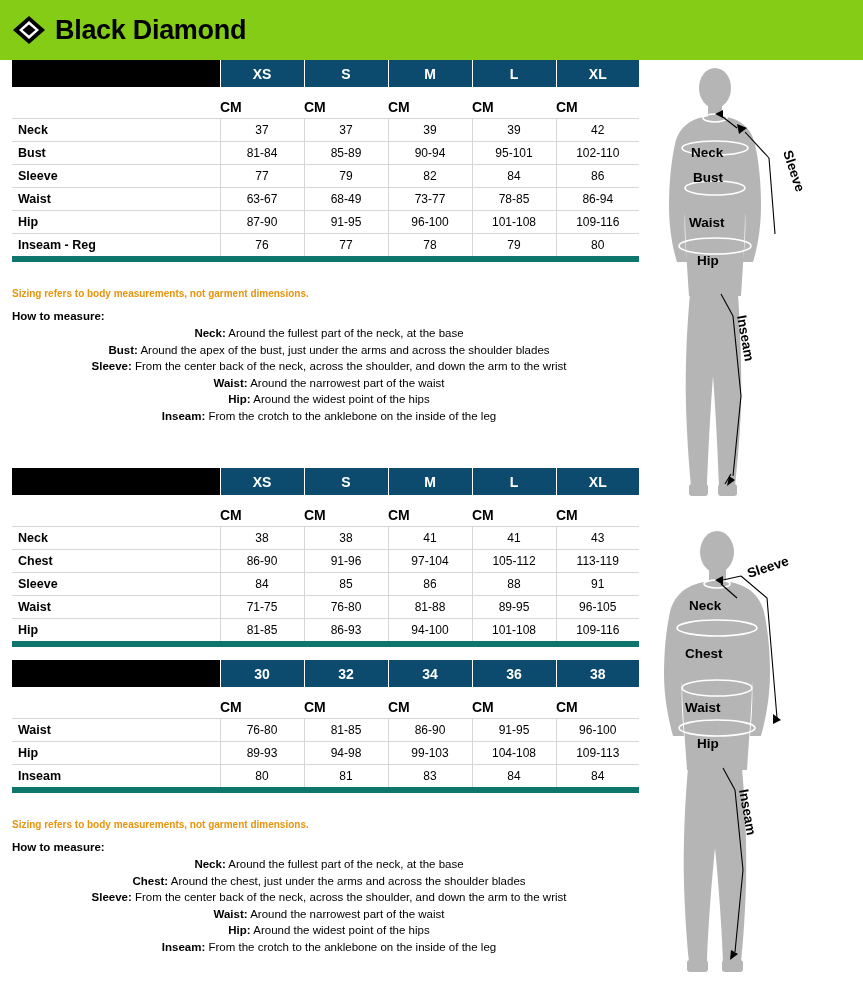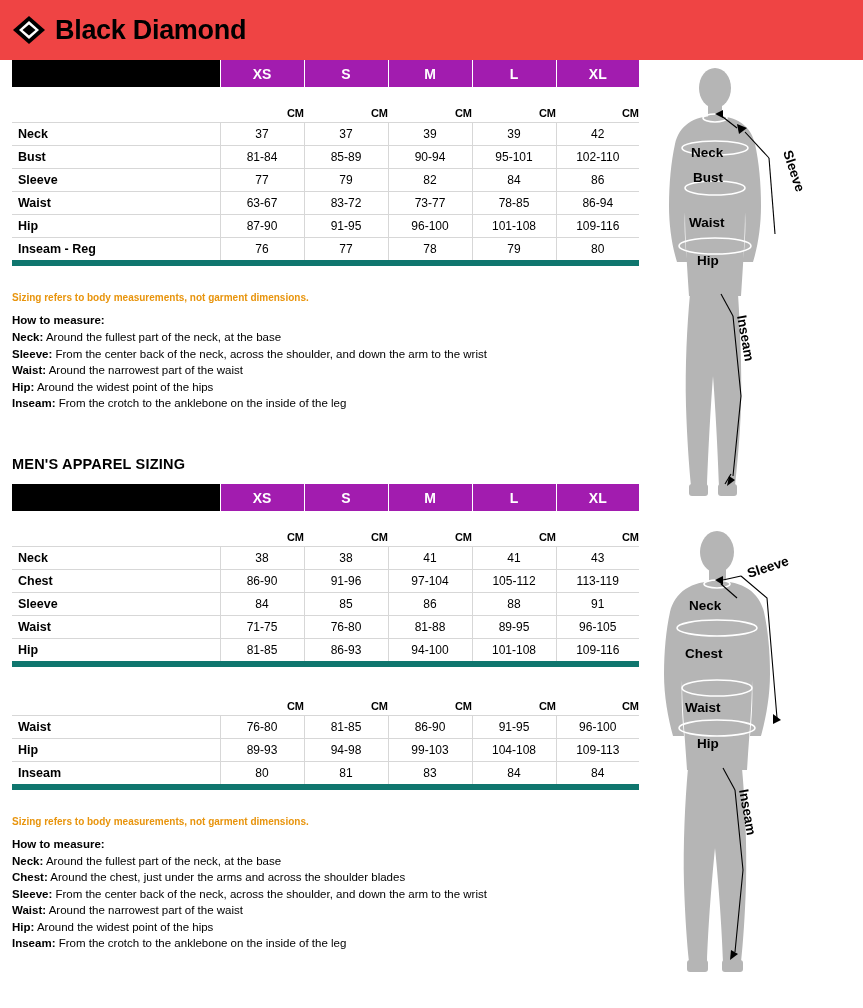--- a/index.html
+++ b/index.html
@@ -23,7 +23,7 @@
   
   .header {
     height: 60px;
-    background: #ef4444;
+    background: #84cc16;
     display: flex;
     align-items: center;
     padding-left: 12px;

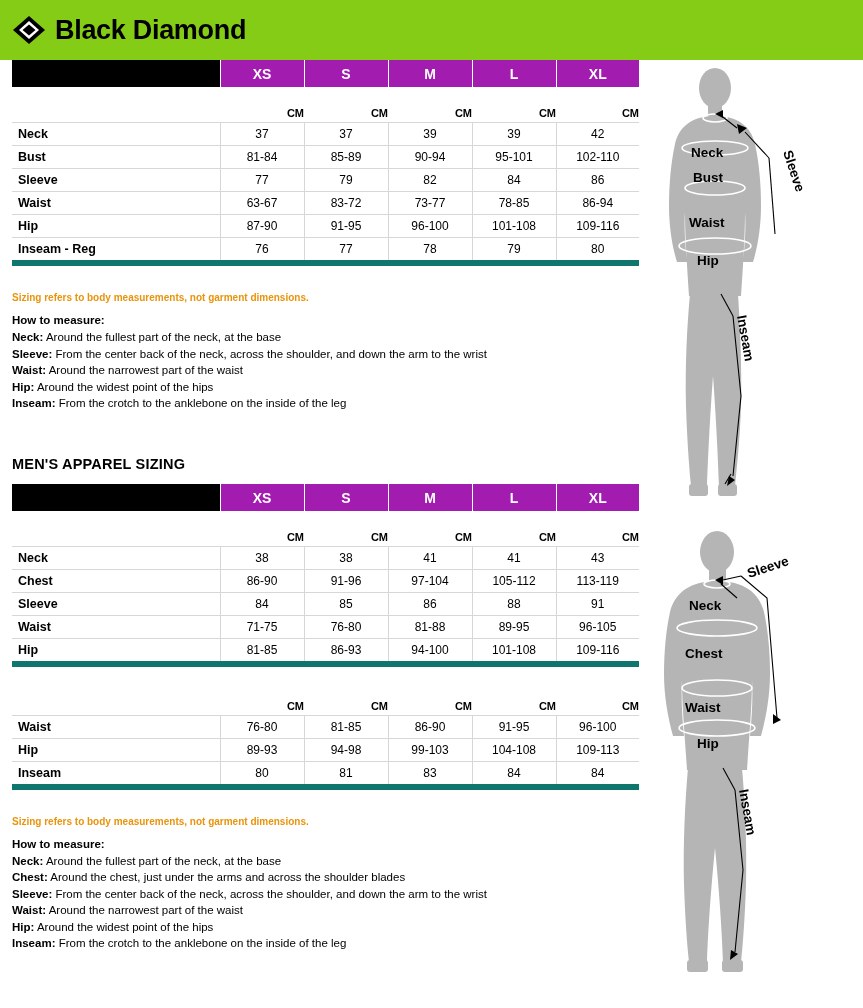--- a/index.html
+++ b/index.html
@@ -75,7 +75,7 @@
     width: 208px;
   }
   table.size th.size-head {
-    background: #a21caf;
+    background: #0c4a6e;
     color: #fff;
     font-size: 14px;
     font-weight: bold;

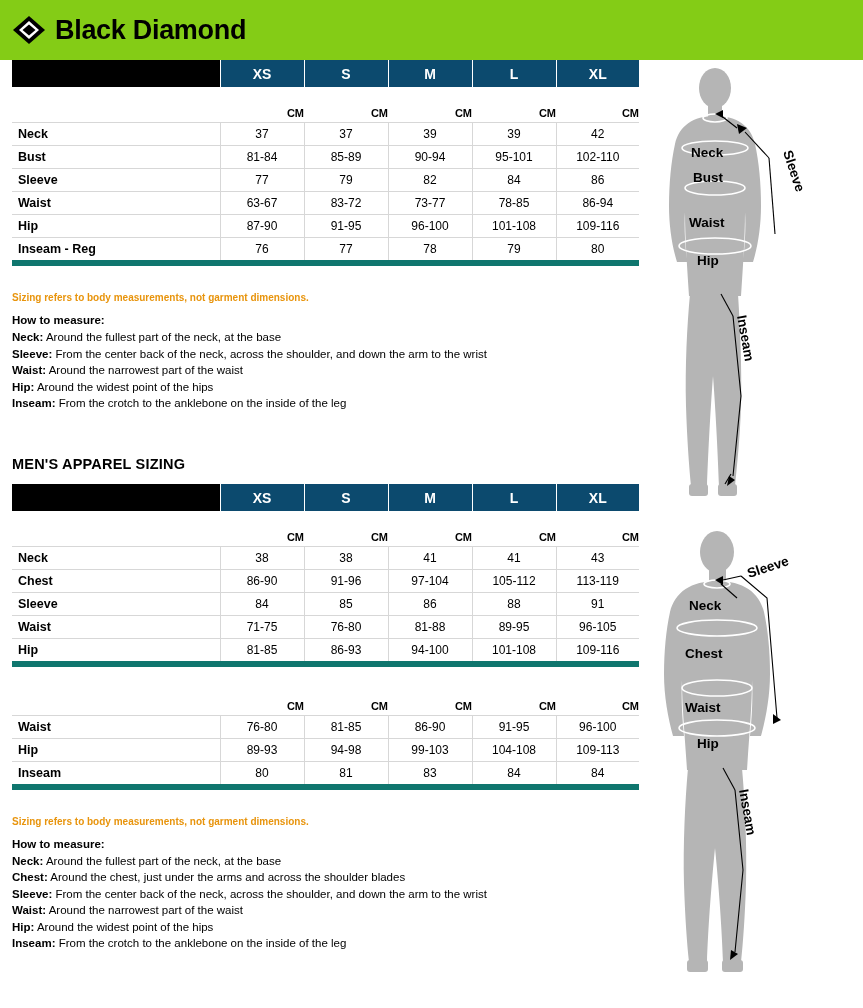--- a/index.html
+++ b/index.html
@@ -84,10 +84,10 @@
     border-left: 1px solid #fff;
   }
   table.size td.unit {
-    font-size: 11px;
-    font-weight: bold;
-    text-align: right;
-    padding: 20px 0 3px 0;
+    font-size: 14px;
+    font-weight: bold;
+    text-align: left;
+    padding: 12px 0 3px 0;
     color: #000;
     border-bottom: 1px solid #d7d7d7;
   }

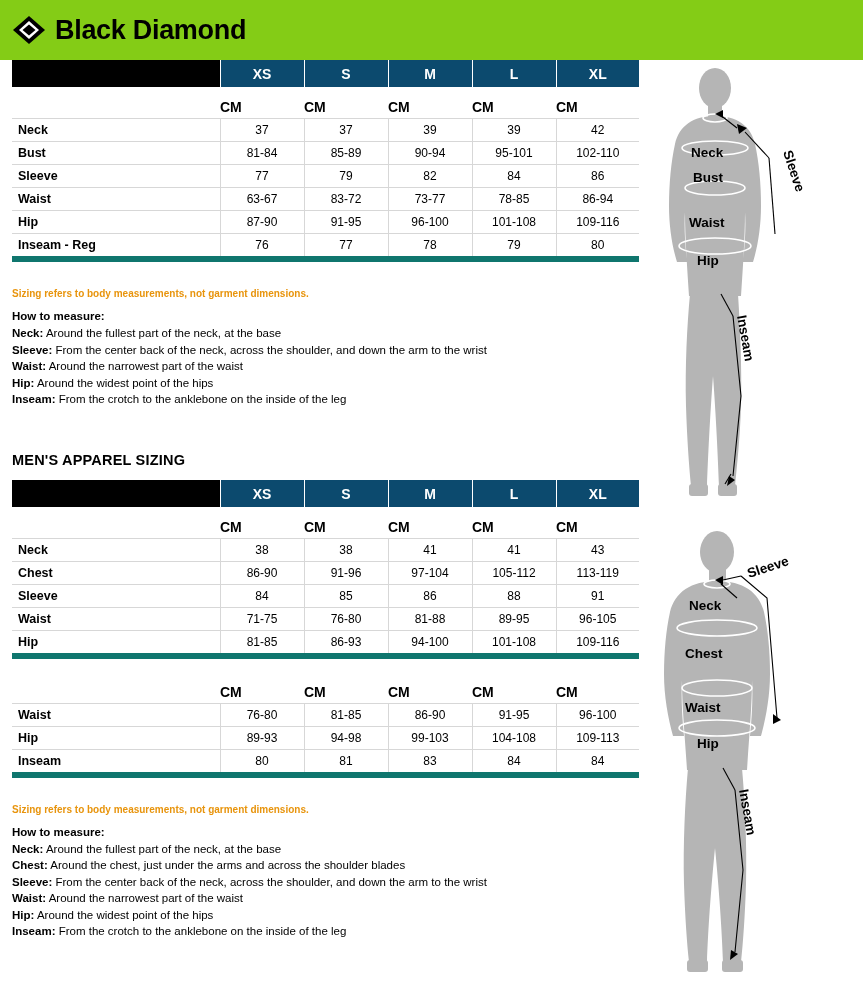--- a/index.html
+++ b/index.html
@@ -234,7 +234,7 @@
         <tr>
           <td class="rowlabel">Waist</td>
           <td class="val">63-67</td>
-          <td class="val">83-72</td>
+          <td class="val">68-49</td>
           <td class="val">73-77</td>
           <td class="val">78-85</td>
           <td class="val">86-94</td>

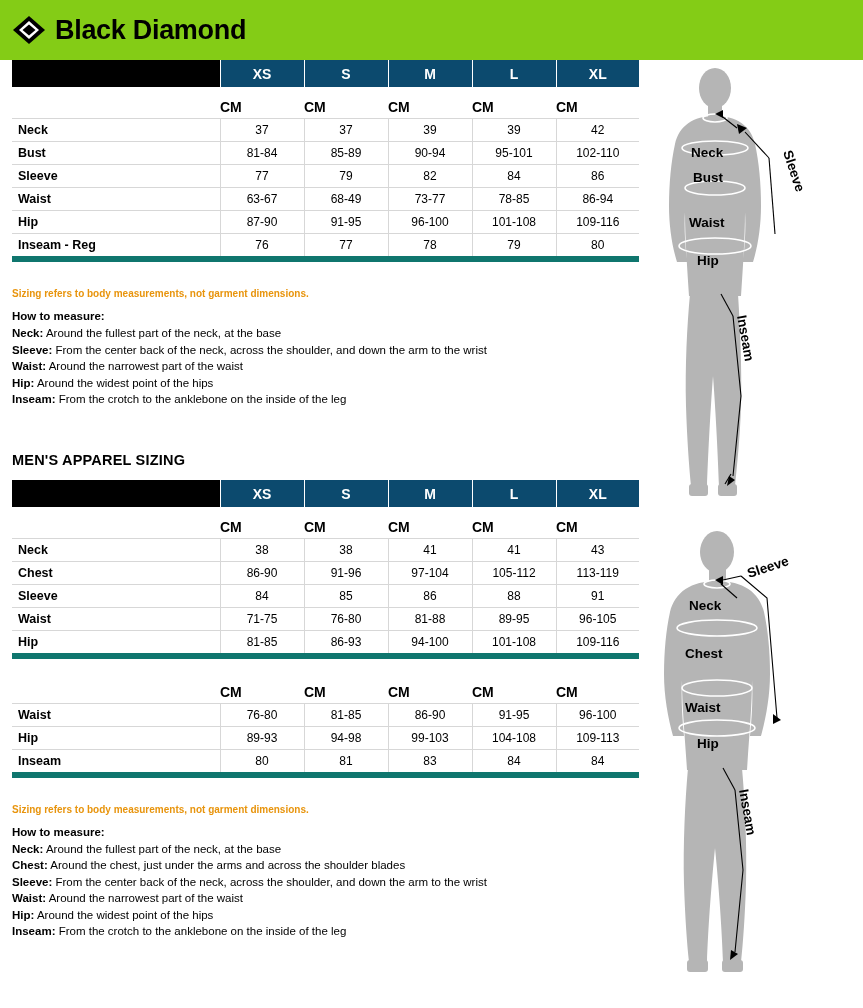--- a/index.html
+++ b/index.html
@@ -132,6 +132,7 @@
   .measure-line {
     font-size: 11.5px;
     line-height: 16.5px;
+    text-align: center;
   }
   .measure-line b {
     font-weight: bold;

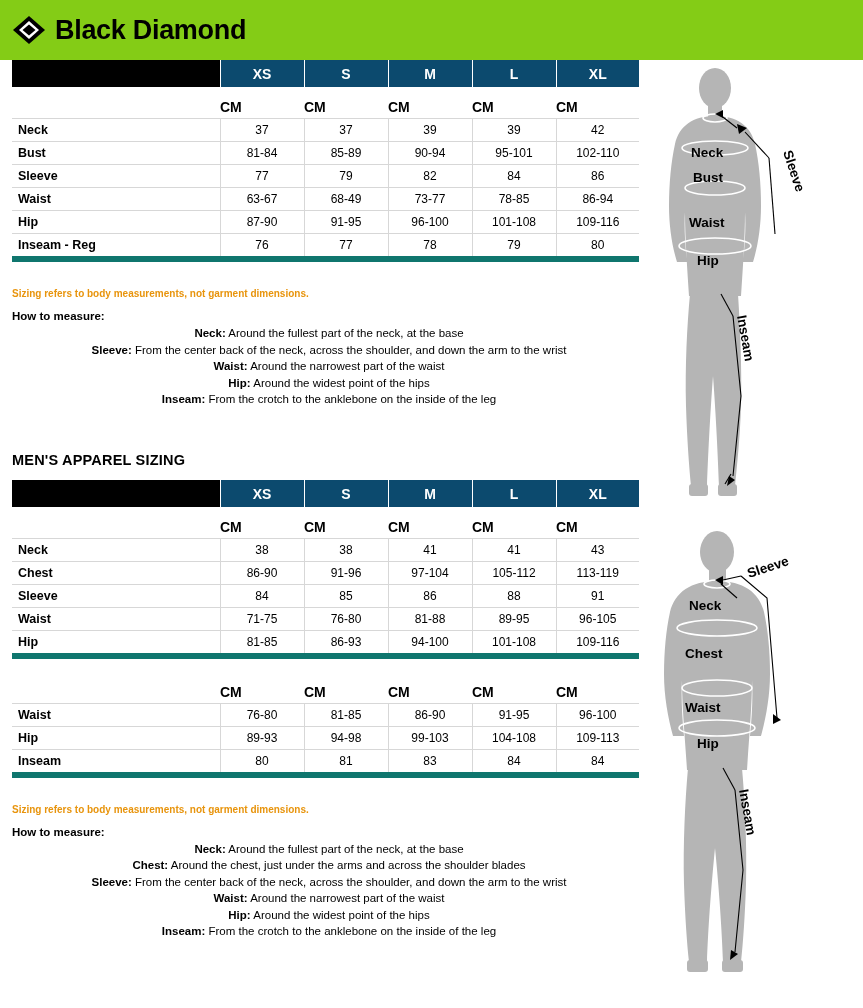--- a/index.html
+++ b/index.html
@@ -262,6 +262,7 @@
       <div class="note-orange">Sizing refers to body measurements, not garment dimensions.</div>
       <div class="how-title">How to measure:</div>
       <div class="measure-line"><b>Neck:</b><span> Around the fullest part of the neck, at the base</span></div>
+      <div class="measure-line"><b>Bust:</b><span> Around the apex of the bust, just under the arms and across the shoulder blades</span></div>
       <div class="measure-line"><b>Sleeve:</b><span> From the center back of the neck, across the shoulder, and down the arm to the wrist</span></div>
       <div class="measure-line"><b>Waist:</b><span> Around the narrowest part of the waist</span></div>
       <div class="measure-line"><b>Hip:</b><span> Around the widest point of the hips</span></div>

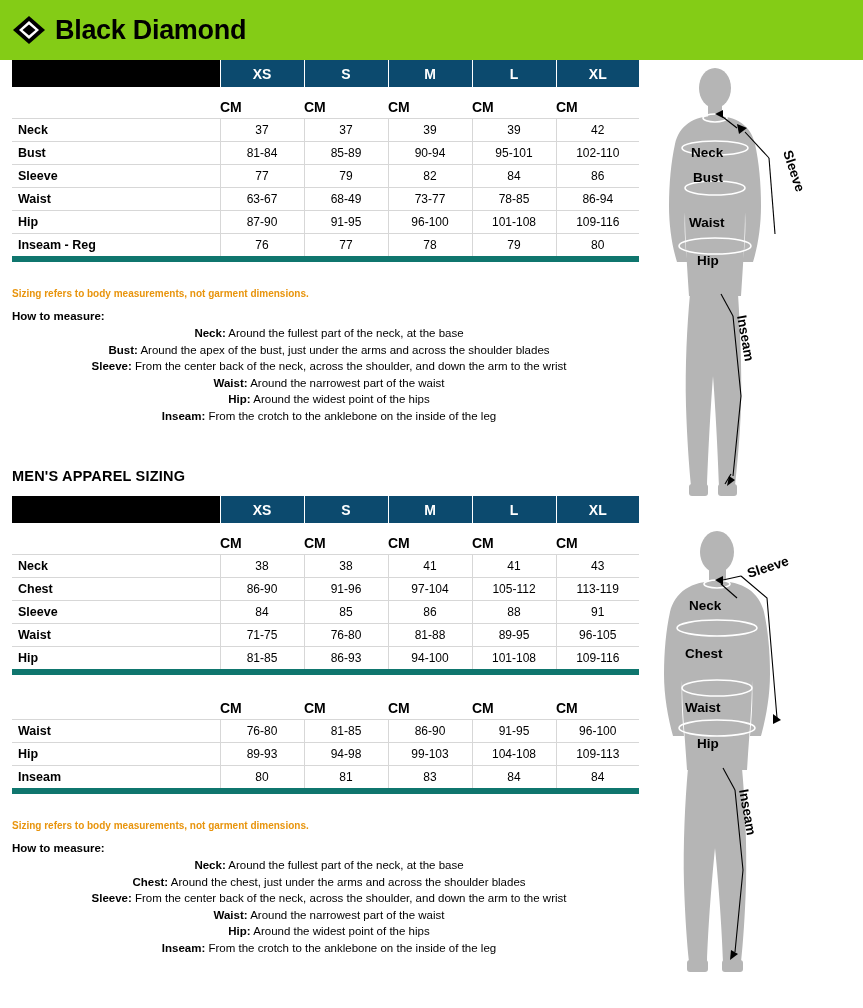--- a/index.html
+++ b/index.html
@@ -270,7 +270,6 @@
     </div>
 
     <div class="left-col men-section">
-      <div class="section-title">MEN'S APPAREL SIZING</div>
 
       <table class="size">
         <colgroup>

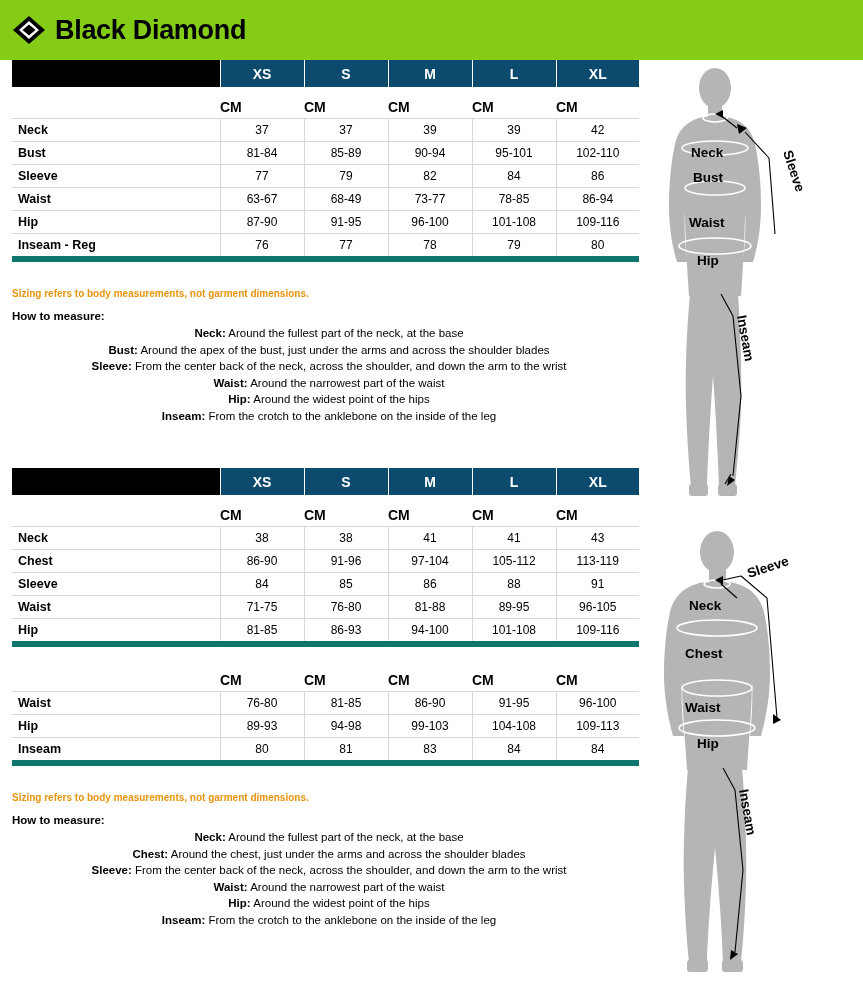--- a/index.html
+++ b/index.html
@@ -352,6 +352,14 @@
             <col style="width:83px">
         </colgroup>
         <tbody>
+            <tr>
+          <th class="corner"></th>
+          <th class="size-head">30</th>
+          <th class="size-head">32</th>
+          <th class="size-head">34</th>
+          <th class="size-head">36</th>
+          <th class="size-head">38</th>
+        </tr>
         <tr>
           <td class="unit-blank"></td>
           <td class="unit">CM</td>

